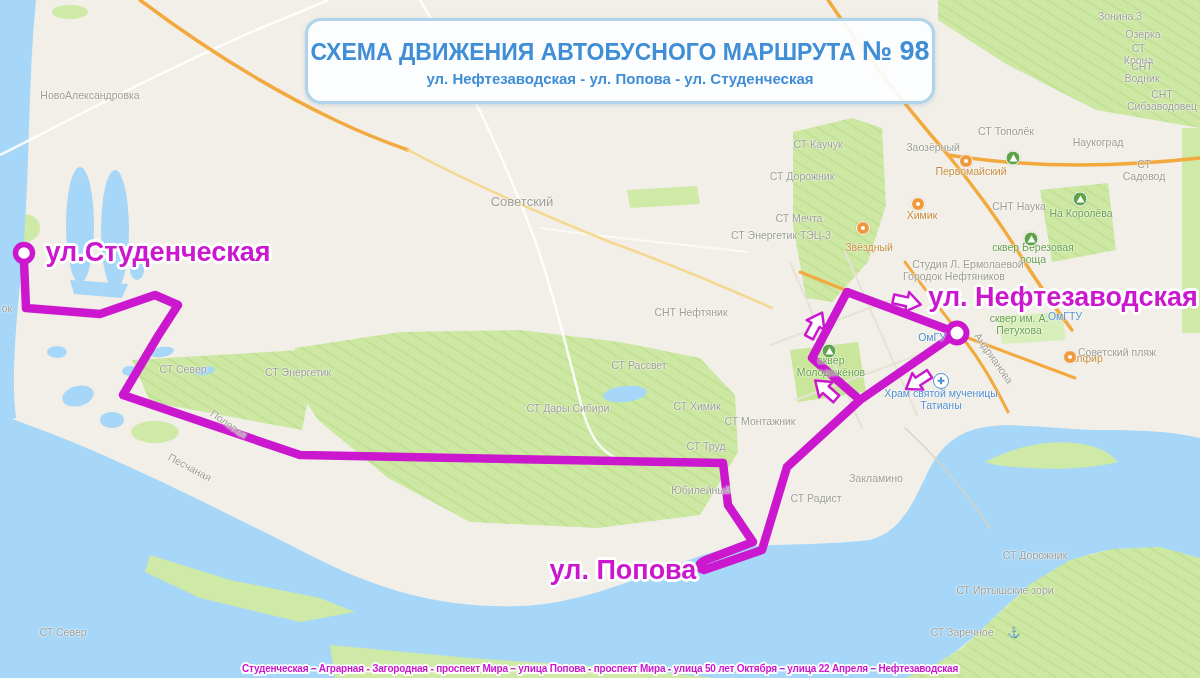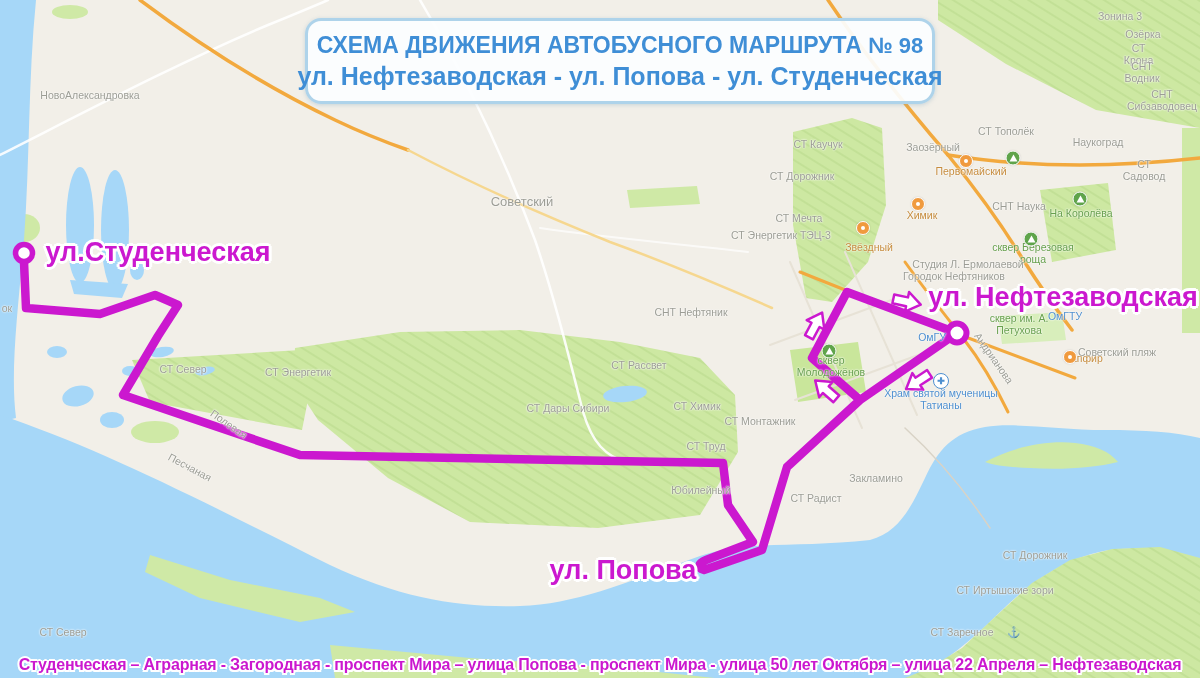--- a/index.html
+++ b/index.html
@@ -32,7 +32,7 @@
       box-shadow:0 1px 4px rgba(120,160,190,.35);
       display:flex;flex-direction:column;align-items:center;justify-content:center;gap:3px;}
   #title-line1{font-size:23px;font-weight:bold;color:var(--blue);white-space:nowrap;}
-  #title-line1 .num{font-size:22px;}
+  #title-line1 .num{font-size:27px;}
   #title-line2{font-size:25px;font-weight:bold;color:var(--blue);white-space:nowrap;}
   
   #bottom-line{position:absolute;left:0;bottom:4px;width:100%;text-align:center;

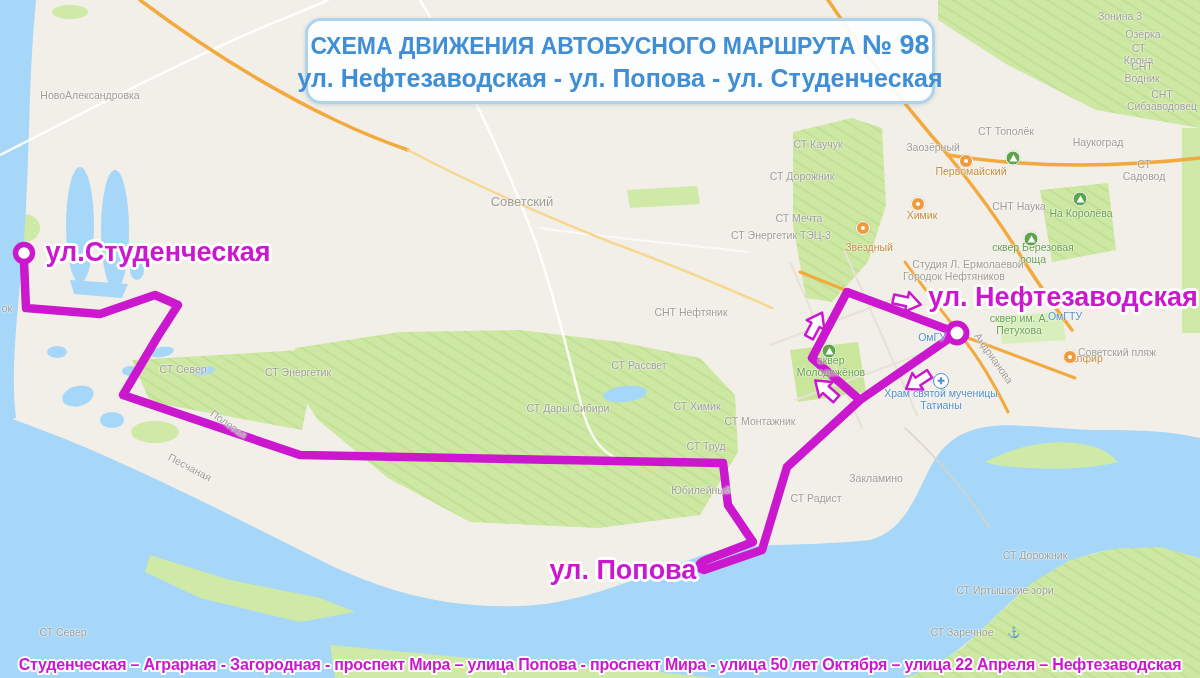--- a/index.html
+++ b/index.html
@@ -33,7 +33,7 @@
       display:flex;flex-direction:column;align-items:center;justify-content:center;gap:3px;}
   #title-line1{font-size:23px;font-weight:bold;color:var(--blue);white-space:nowrap;}
   #title-line1 .num{font-size:27px;}
-  #title-line2{font-size:25px;font-weight:bold;color:var(--blue);white-space:nowrap;}
+  #title-line2{font-size:15px;font-weight:bold;color:var(--blue);white-space:nowrap;}
   
   #bottom-line{position:absolute;left:0;bottom:4px;width:100%;text-align:center;
       font-size:16px;font-weight:bold;color:var(--magenta);white-space:nowrap;letter-spacing:-0.2px;

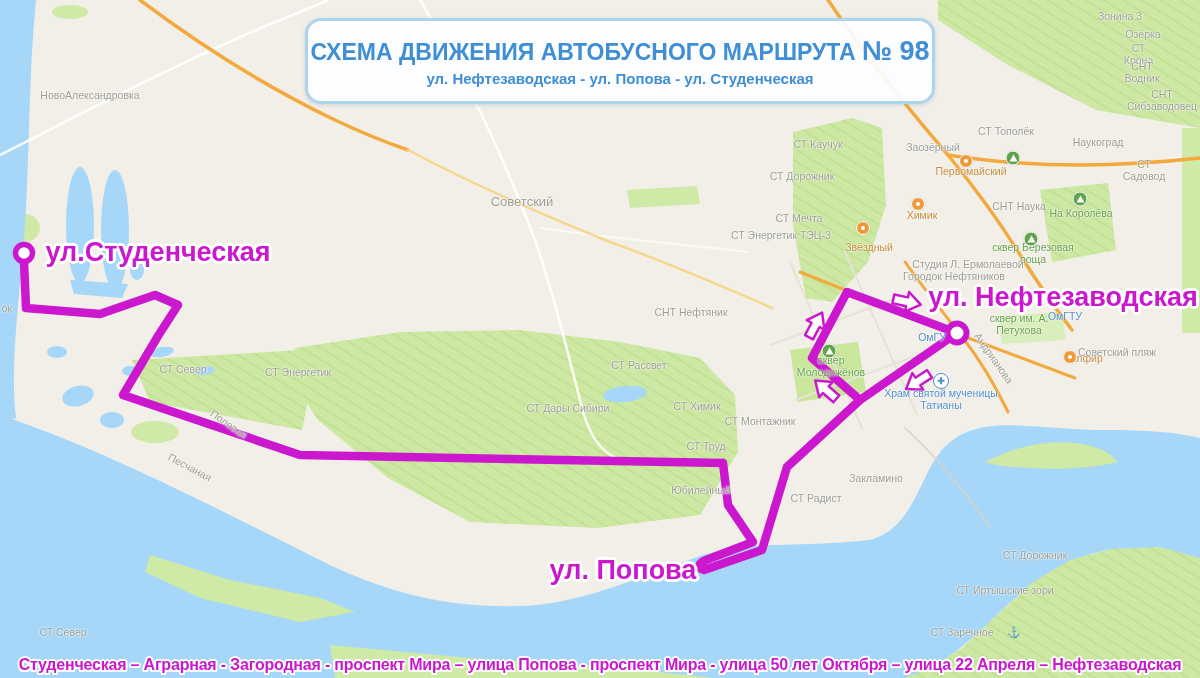--- a/index.html
+++ b/index.html
@@ -36,7 +36,7 @@
   #title-line2{font-size:15px;font-weight:bold;color:var(--blue);white-space:nowrap;}
   
   #bottom-line{position:absolute;left:0;bottom:4px;width:100%;text-align:center;
-      font-size:16px;font-weight:bold;color:var(--magenta);white-space:nowrap;letter-spacing:-0.2px;
+      font-size:10px;font-weight:bold;color:var(--magenta);white-space:nowrap;letter-spacing:-0.2px;
       text-shadow:-1.5px -1.5px 0 #fff,1.5px -1.5px 0 #fff,-1.5px 1.5px 0 #fff,1.5px 1.5px 0 #fff,0 -2px 0 #fff,0 2px 0 #fff,-2px 0 0 #fff,2px 0 0 #fff;}
   :root{--magenta:#cb18cf;--blue:#3f8ed6;}
 </style>

